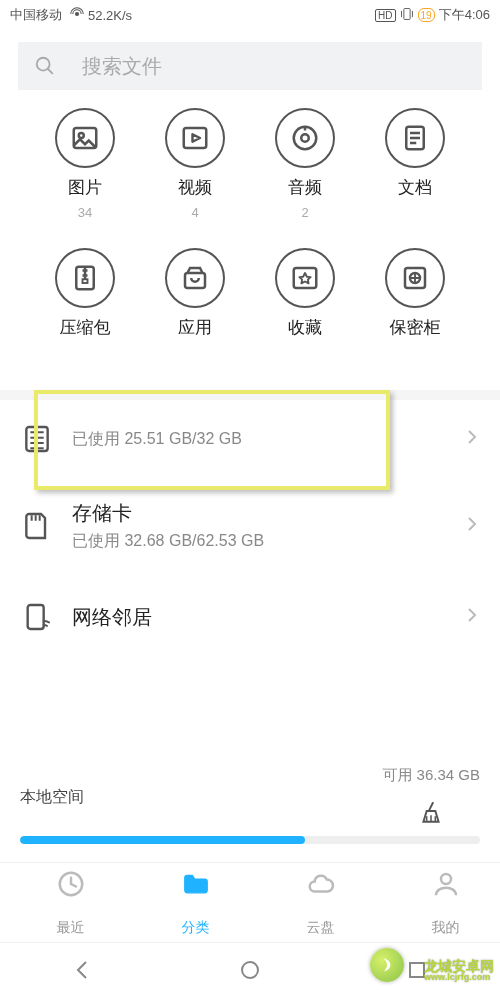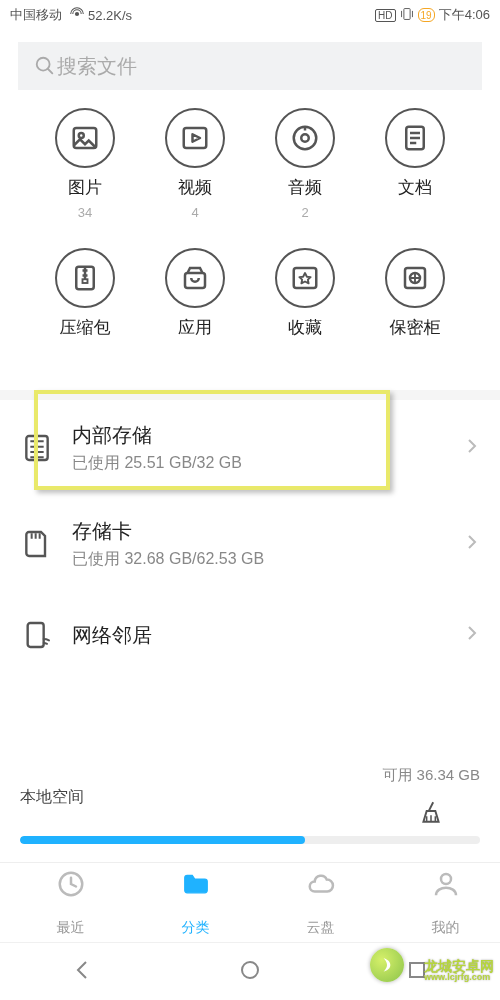--- a/index.html
+++ b/index.html
@@ -41,7 +41,7 @@
     display: flex;
     align-items: center;
     padding: 0 16px;
-    gap: 1px;
+    gap: 26px;
     color: #aaa;
     font-size: 20px;
   }

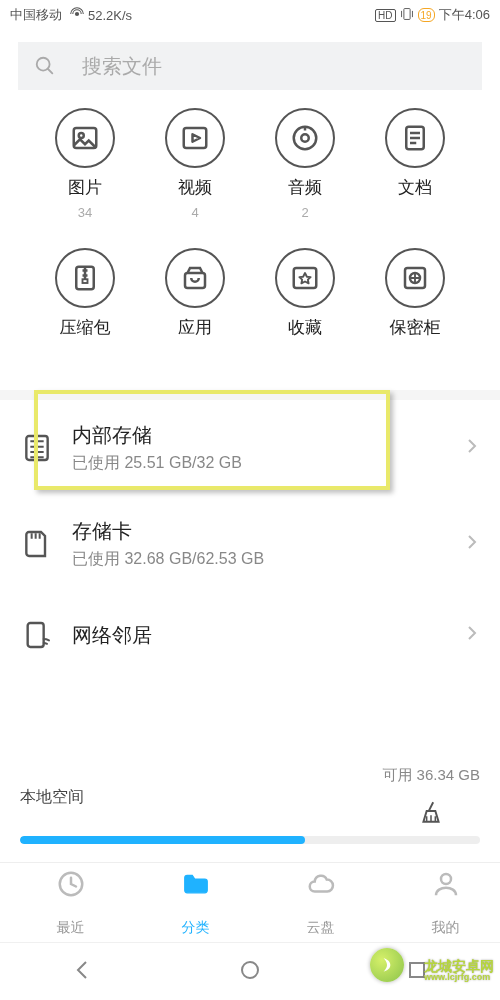--- a/index.html
+++ b/index.html
@@ -299,7 +299,6 @@
       </svg>
   </div>
   <div class="row-body">
-    <div class="row-title">内部存储</div>
     <div class="row-sub">已使用 25.51 GB/32 GB</div>
   </div>
   <div class="chev"><svg viewBox="0 0 16 16">

